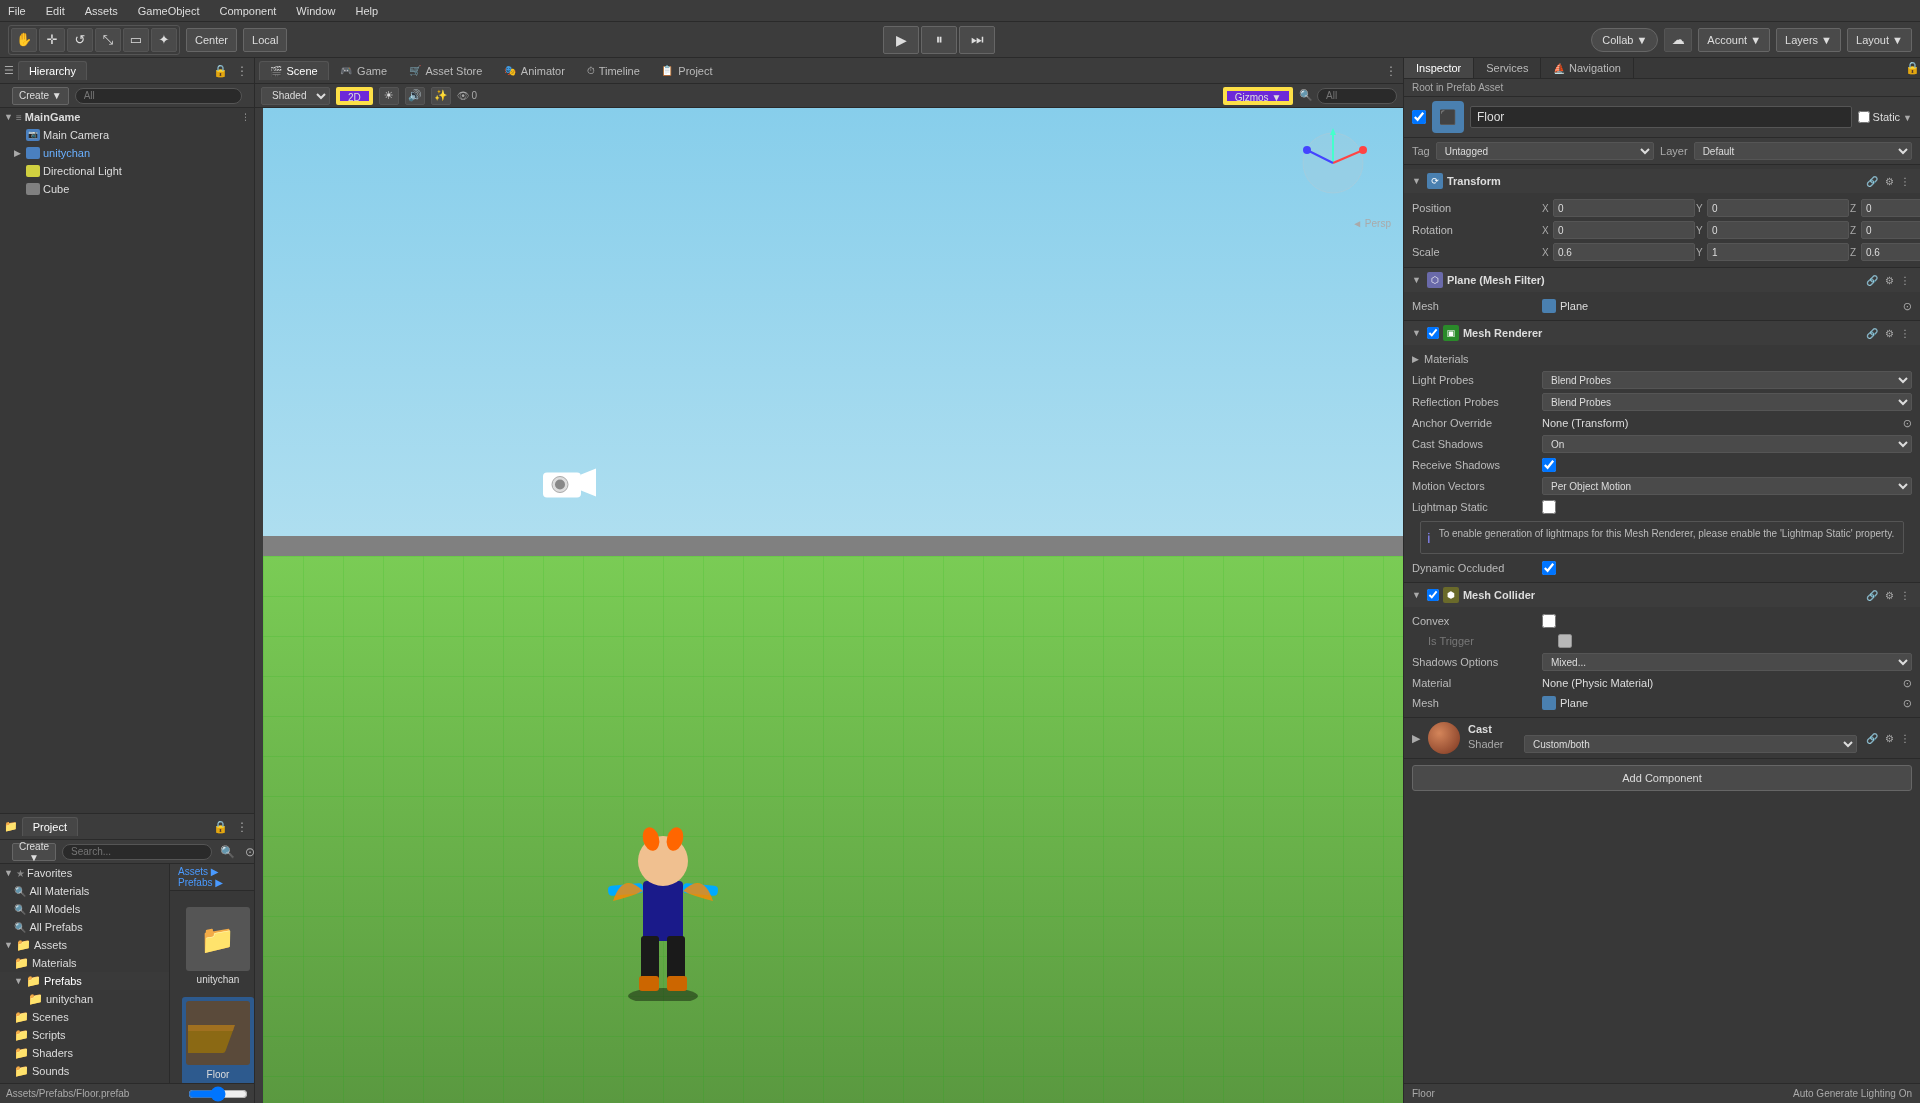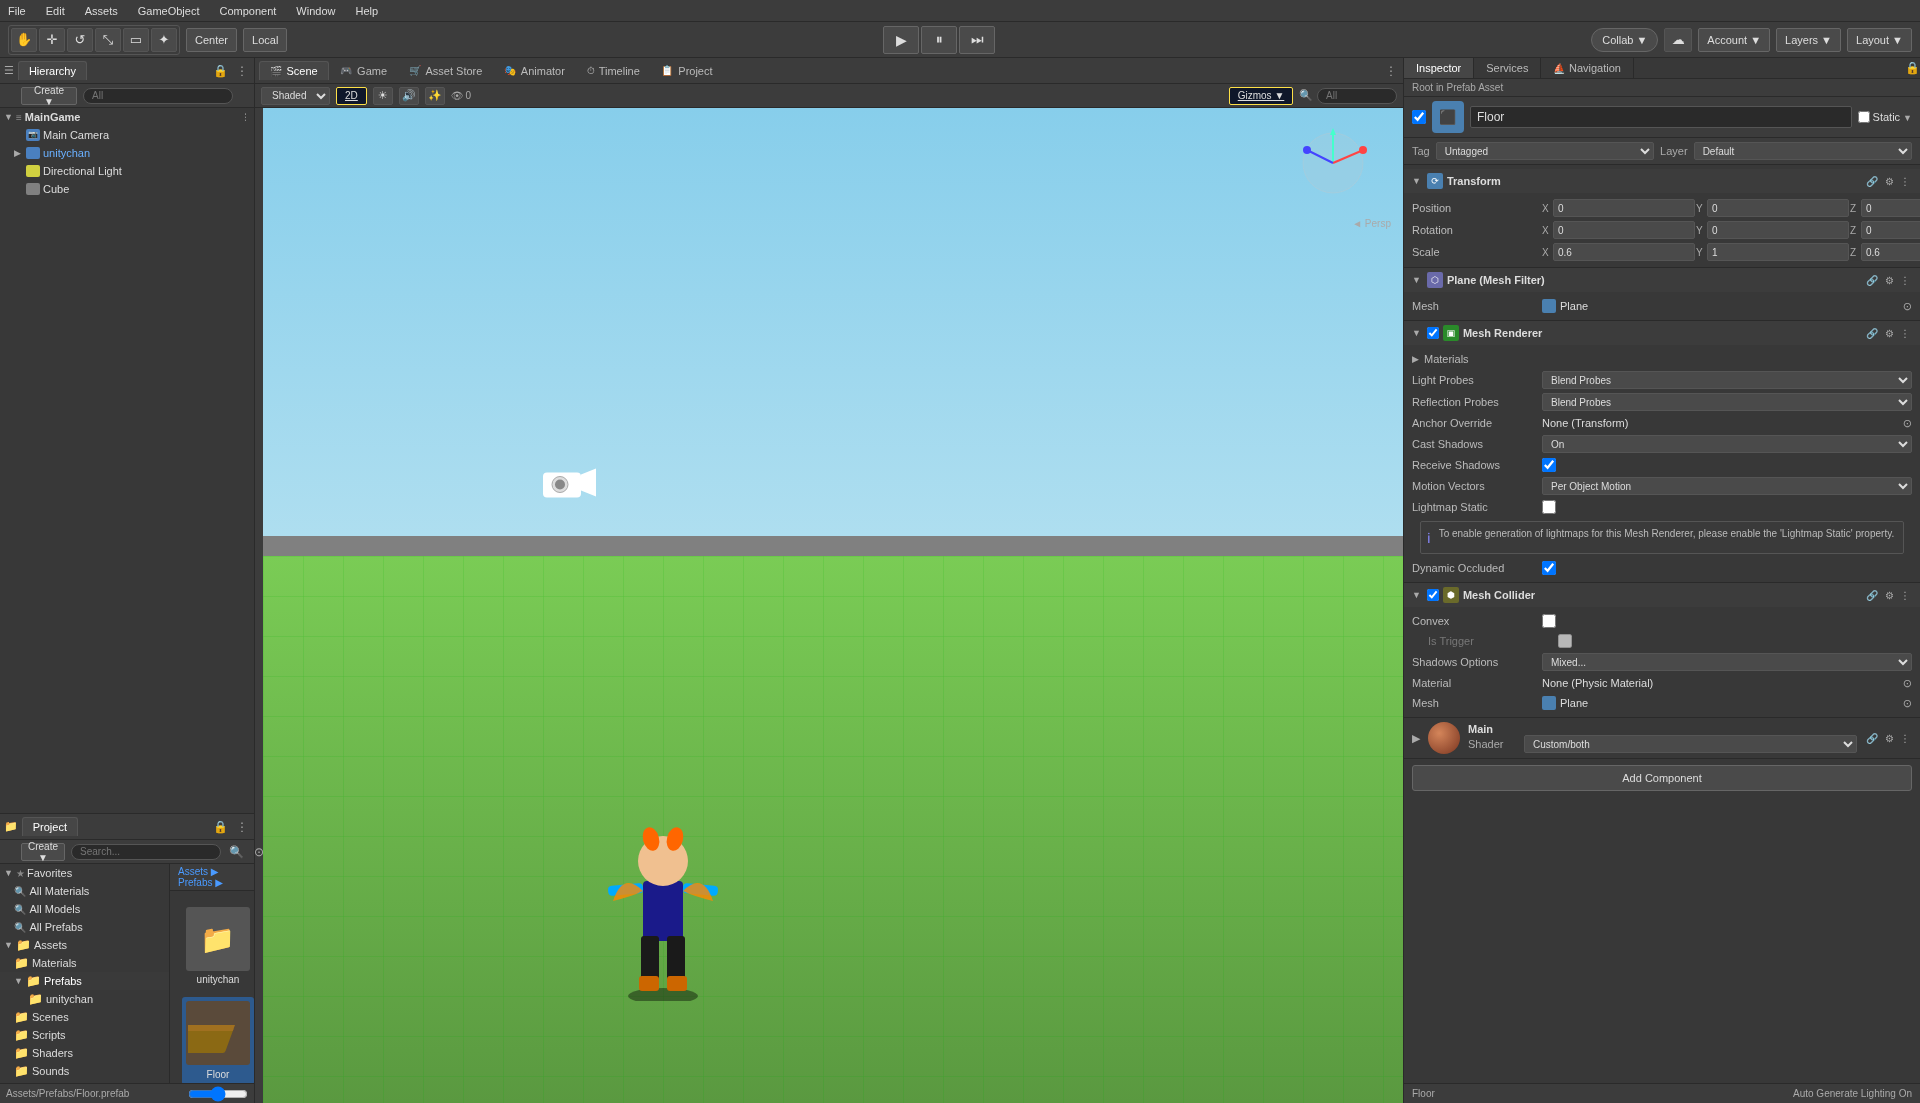--- a/index.html
+++ b/index.html
@@ -54,7 +54,7 @@
 
     
     .hierarchy-panel { flex: 1; overflow-y: auto; }
-    .hierarchy-header { display: flex; align-items: center; background: #3c3c3c; height: 24px; padding: 0 21px; gap: 6px; border-bottom: 1px solid #2a2a2a; flex-shrink: 0; }
+    .hierarchy-header { display: flex; align-items: center; background: #3c3c3c; height: 24px; padding: 0 12px; gap: 6px; border-bottom: 1px solid #2a2a2a; flex-shrink: 0; }
     .hierarchy-search { flex: 1; background: #2a2a2a; border: 1px solid #555; border-radius: 10px; padding: 1px 8px; color: #ddd; font-size: 10px; height: 16px; }
     .hierarchy-item { display: flex; align-items: center; padding: 1px 4px; font-size: 11px; cursor: pointer; height: 18px; }
     .hierarchy-item.root { font-weight: bold; }

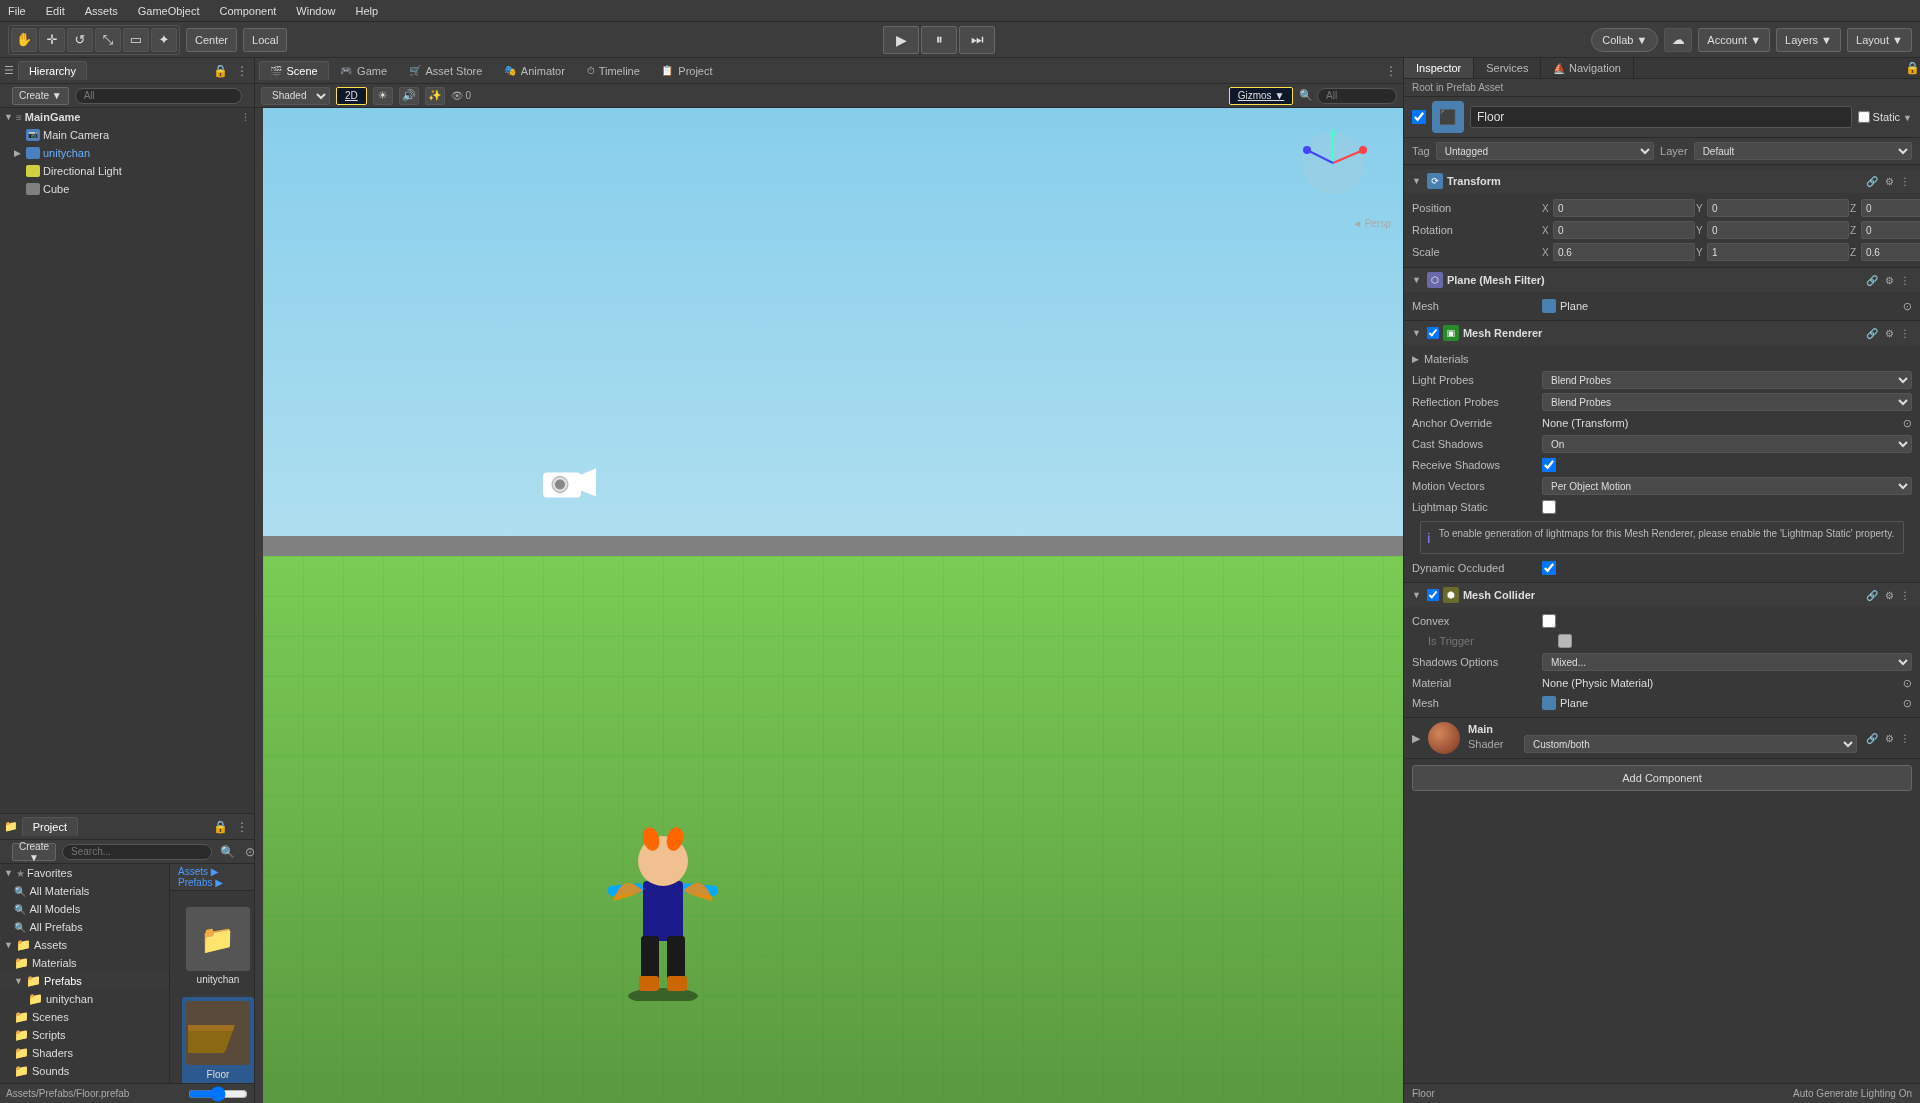--- a/index.html
+++ b/index.html
@@ -43,7 +43,7 @@
     .scene-toolbar { display: flex; align-items: center; background: #3c3c3c; height: 24px; padding: 0 6px; gap: 6px; border-bottom: 1px solid #2a2a2a; flex-shrink: 0; }
     .scene-dropdown { background: #4a4a4a; border: 1px solid #555; border-radius: 2px; color: #ddd; padding: 1px 6px; font-size: 10px; cursor: pointer; height: 18px; }
     .scene-toolbar-spacer { flex: 1; }
-    .scene-btn { background: #0f172a; border: 1px solid #fde047; border-radius: 2px; color: #ddd; padding: 1px 8px; font-size: 10px; cursor: pointer; height: 18px; text-decoration: underline; }
+    .scene-btn { background: #6d28d9; border: 4px solid #fde047; border-radius: 2px; color: #ddd; padding: 1px 8px; font-size: 10px; cursor: pointer; height: 18px; }
 
     
     .scene-viewport { flex: 1; position: relative; overflow: hidden; background: #87ceeb; min-height: 0; margin-left: 8px; }

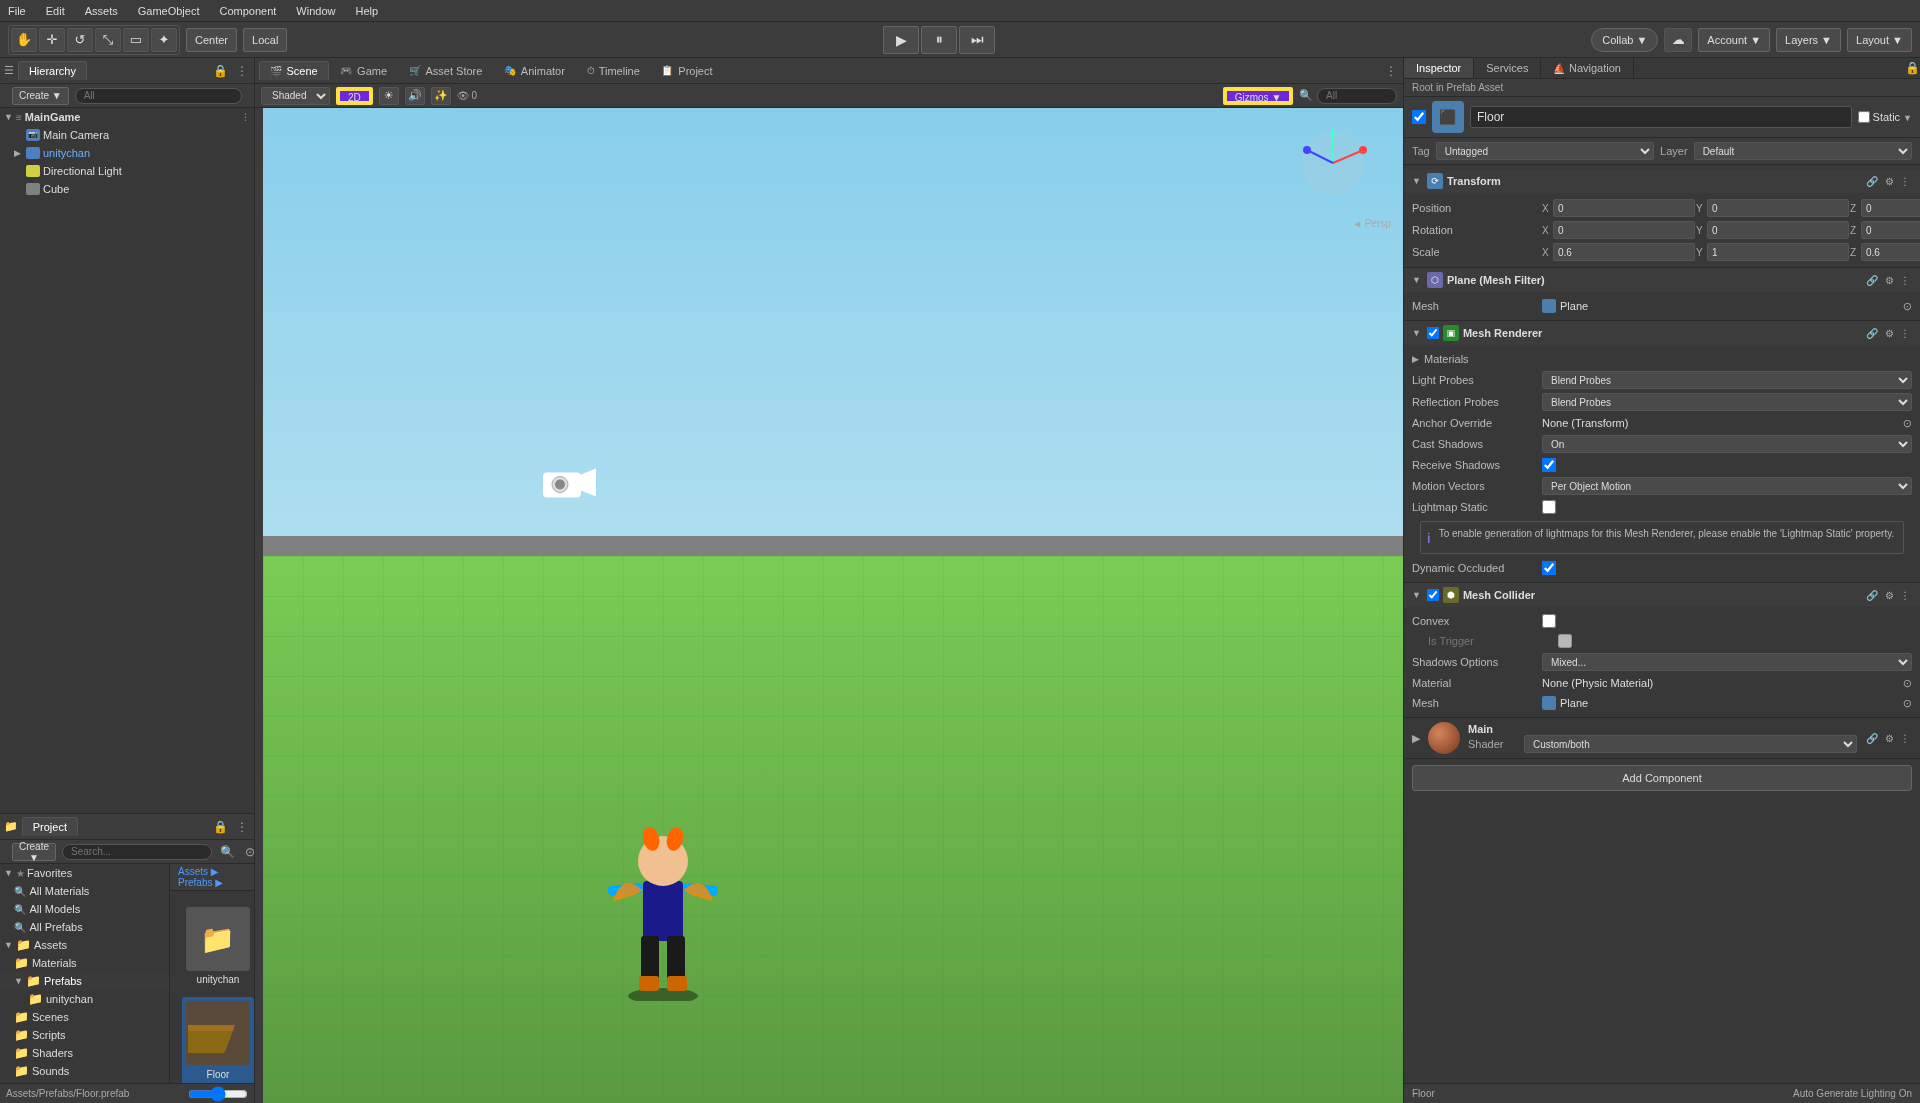--- a/index.html
+++ b/index.html
@@ -706,7 +706,7 @@
         <span style="width:8px;color:#aaa;font-size:11px;">▶</span>
         <div class="material-sphere"></div>
         <div style="flex:1;">
-          <div class="material-name">Main</div>
+          <div class="material-name">Cast</div>
           <div class="shader-row">
             <span class="shader-label">Shader</span>
             <select class="prop-select" style="flex:1;">

